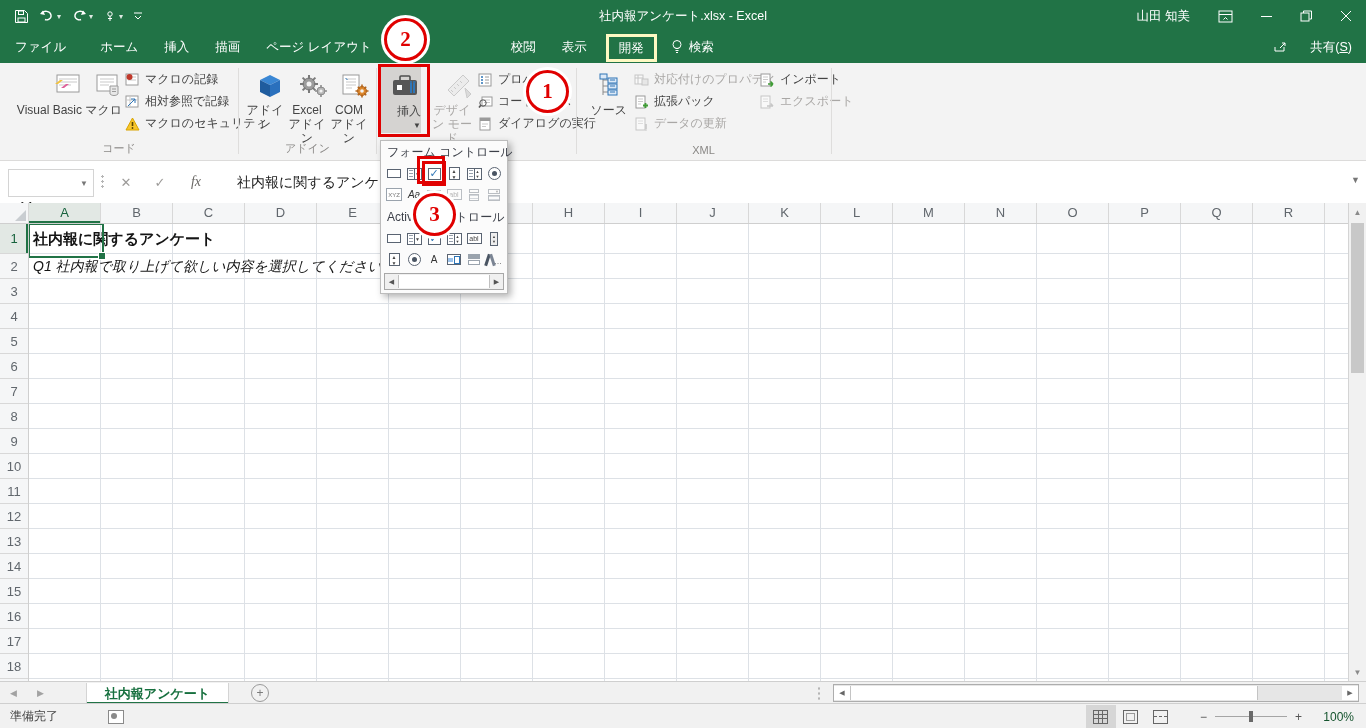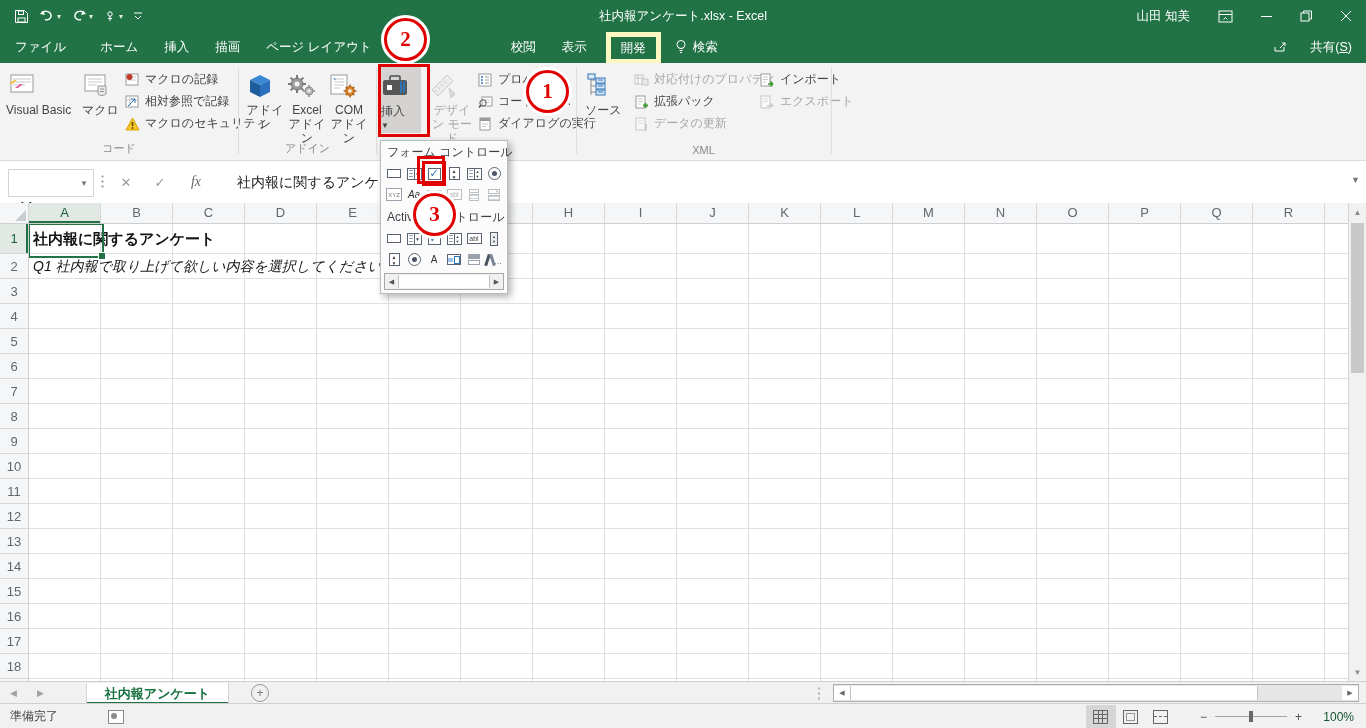--- a/index.html
+++ b/index.html
@@ -18,7 +18,7 @@
   .tabrow{position:absolute;left:0;top:32px;width:1366px;height:31px;background:#217346;display:flex;
           align-items:center;color:#fff;font-size:12.5px;}
   .rtab{padding:0 13px;height:31px;line-height:31px;white-space:nowrap;}
-  .rtab.dev{border:5px solid #fef9c3;height:22px;line-height:22px;padding:0 10px;margin-left:6px;}
+  .rtab.dev{border:3px solid #fef9c3;height:22px;line-height:22px;padding:0 10px;margin-left:6px;}
   .tab-gap{width:62px;}
   .searchtab{display:flex;align-items:center;gap:6px;margin-left:14px;}
   .share{margin-left:auto;margin-right:14px;display:flex;align-items:center;gap:22px;}

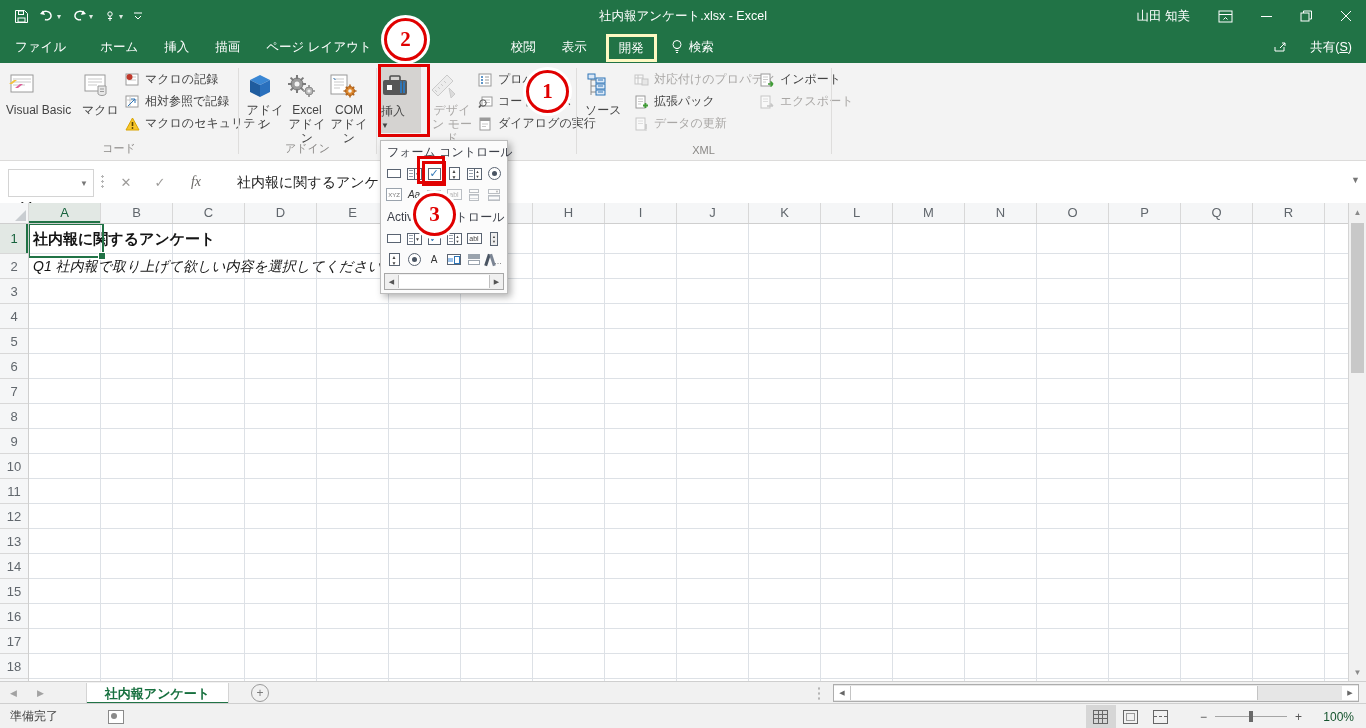--- a/index.html
+++ b/index.html
@@ -28,7 +28,7 @@
   .rgroup{position:absolute;top:0;height:96px;}
   .glabel{position:absolute;bottom:3px;width:100%;text-align:center;font-size:11px;color:#8a8886;}
   .gsep{position:absolute;top:5px;height:86px;width:1px;background:#dedddc;}
-  .bigbtn{position:absolute;top:3px;display:flex;flex-direction:column;align-items:flex-start;
+  .bigbtn{position:absolute;top:3px;display:flex;flex-direction:column;align-items:flex-end;
           text-align:center;line-height:14px;padding-top:3px;}
   .bigbtn .bicon{height:34px;display:flex;align-items:center;justify-content:center;}
   .bigbtn.dis{color:#a9a7a5;}

